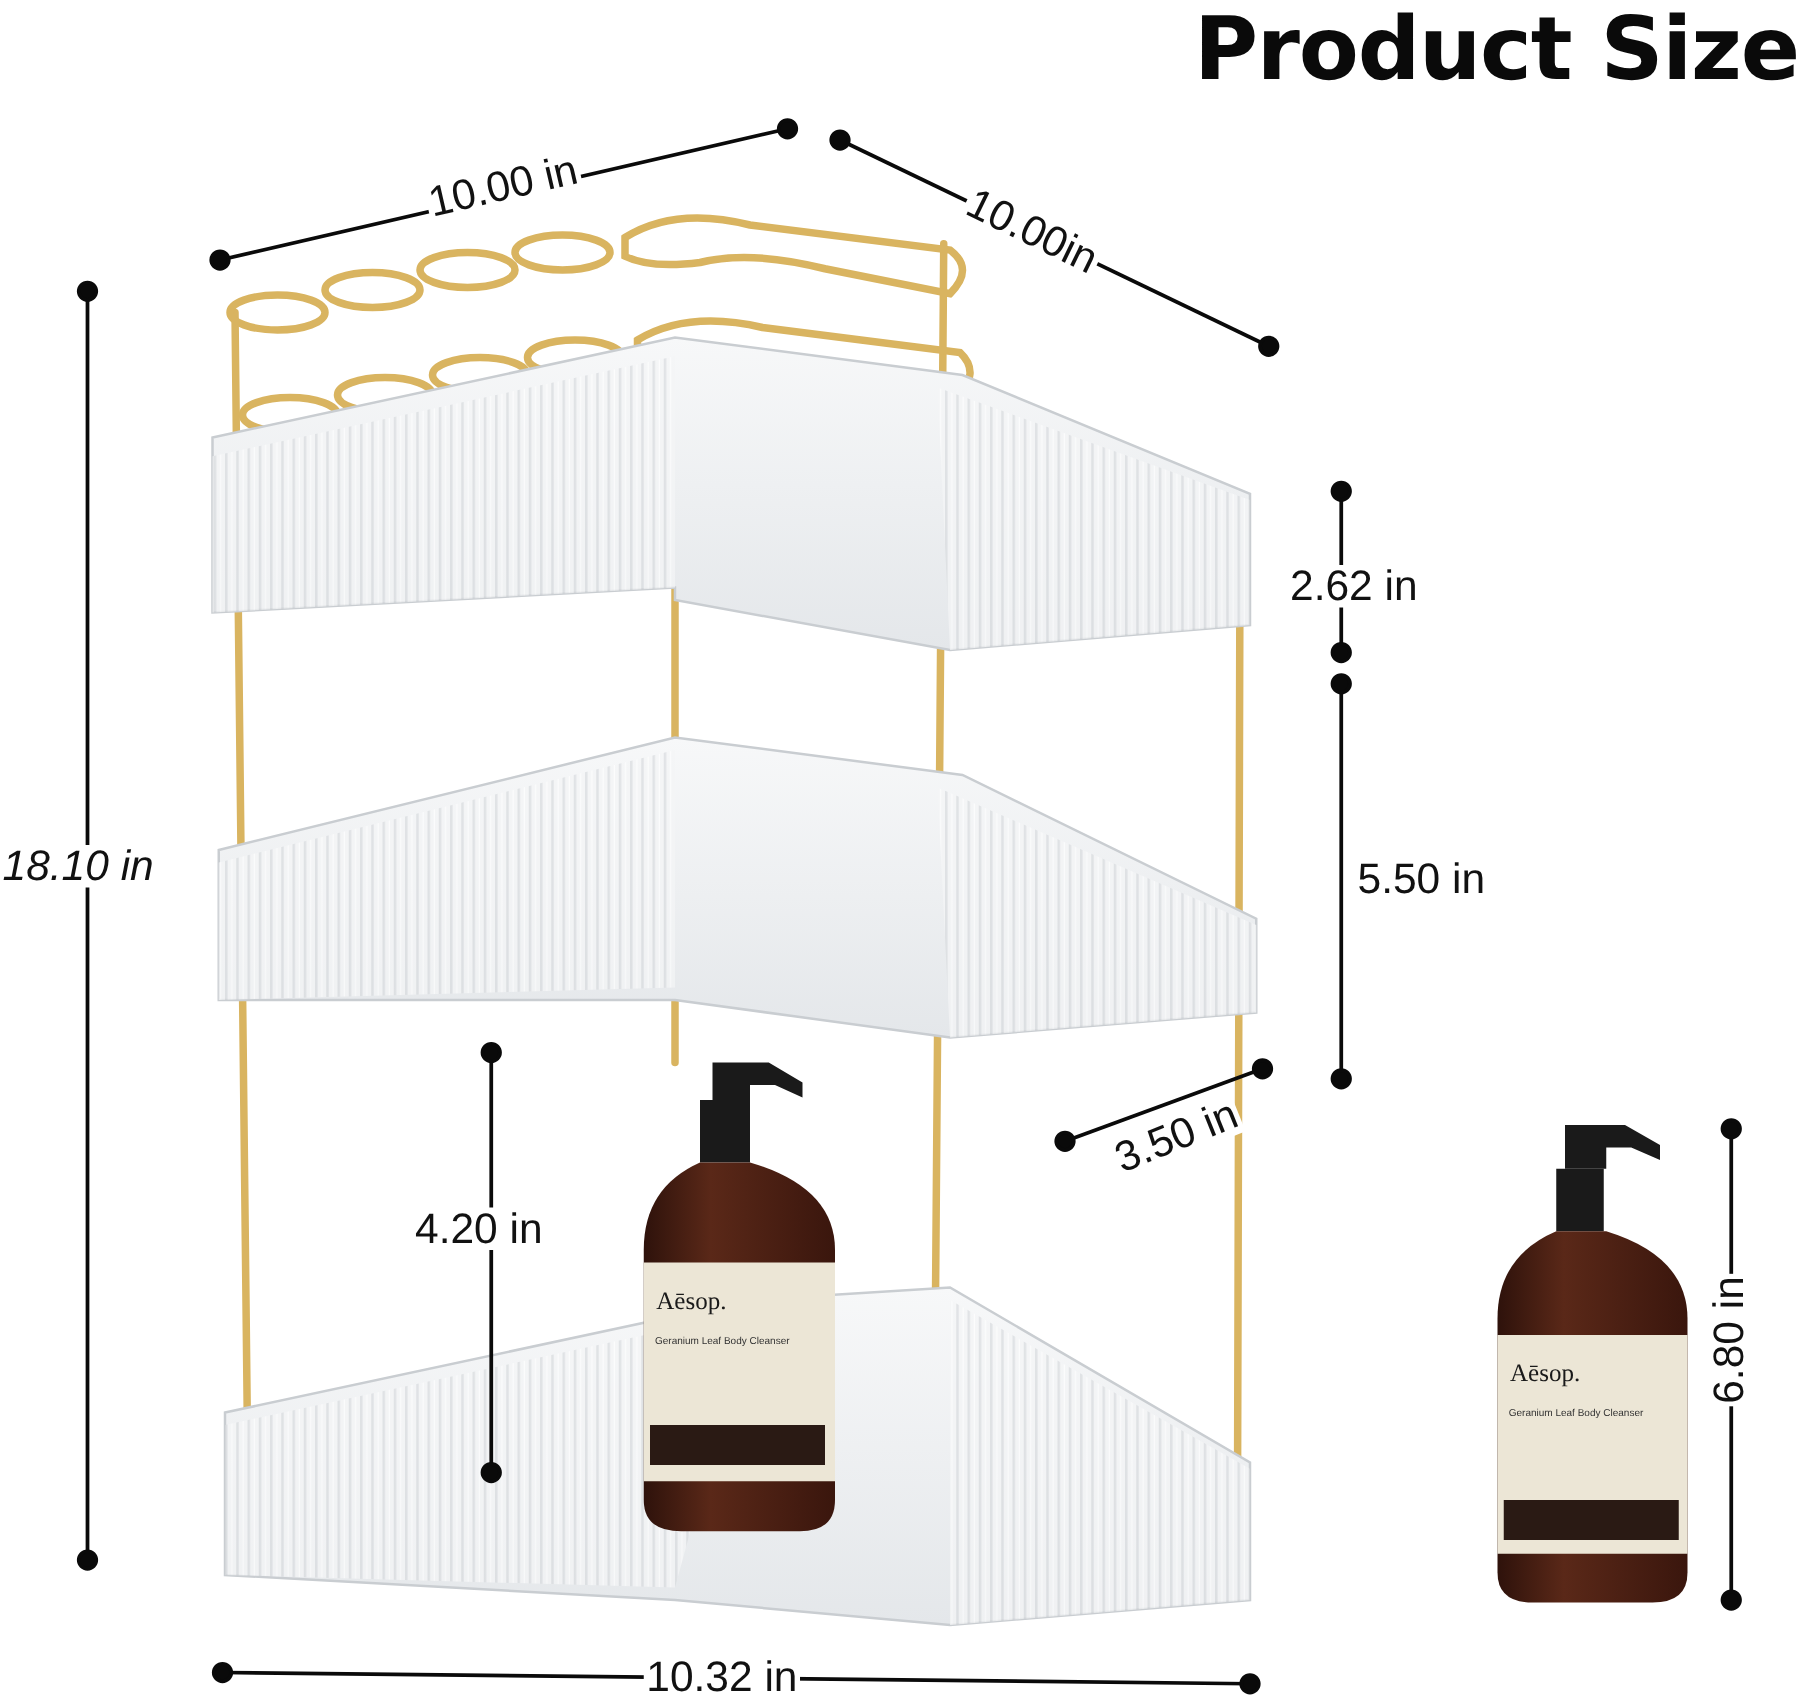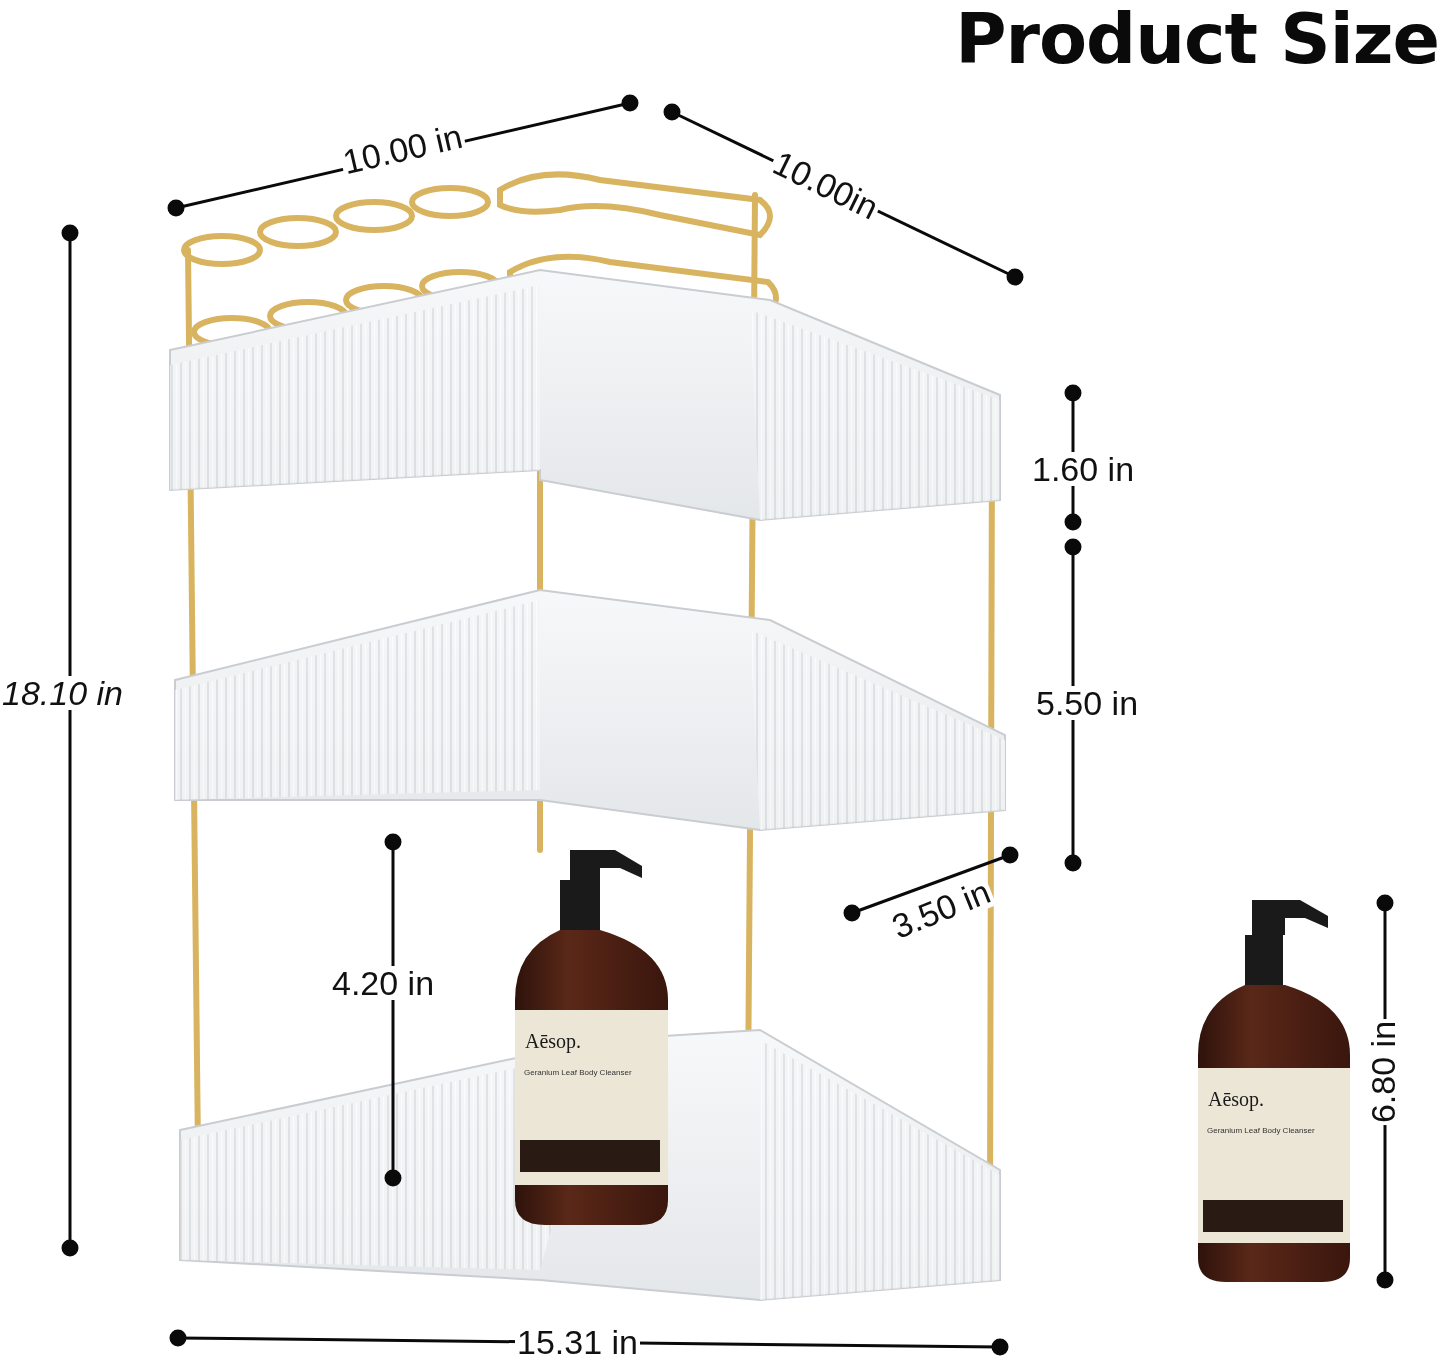--- a/index.html
+++ b/index.html
@@ -118,7 +118,7 @@
 <div class="label-box" style="left:340px; top:132px; transform:rotate(-13deg);">10.00 in</div>
 <div class="label-box" style="left:768px; top:168px; transform:rotate(26deg);">10.00in</div>
 <div class="label-box" style="left:0px; top:676px;font-style:italic;">18.10 in</div>
-<div class="label-box" style="left:1030px; top:452px;">1.60 in</div>
+<div class="label-box" style="left:1030px; top:452px;">2.62 in</div>
 <div class="label-box" style="left:1034px; top:686px;">5.50 in</div>
 <div class="label-box" style="left:888px; top:892px; transform:rotate(-22deg);">3.50 in</div>
 <div class="label-box" style="left:330px; top:966px;">4.20 in</div>

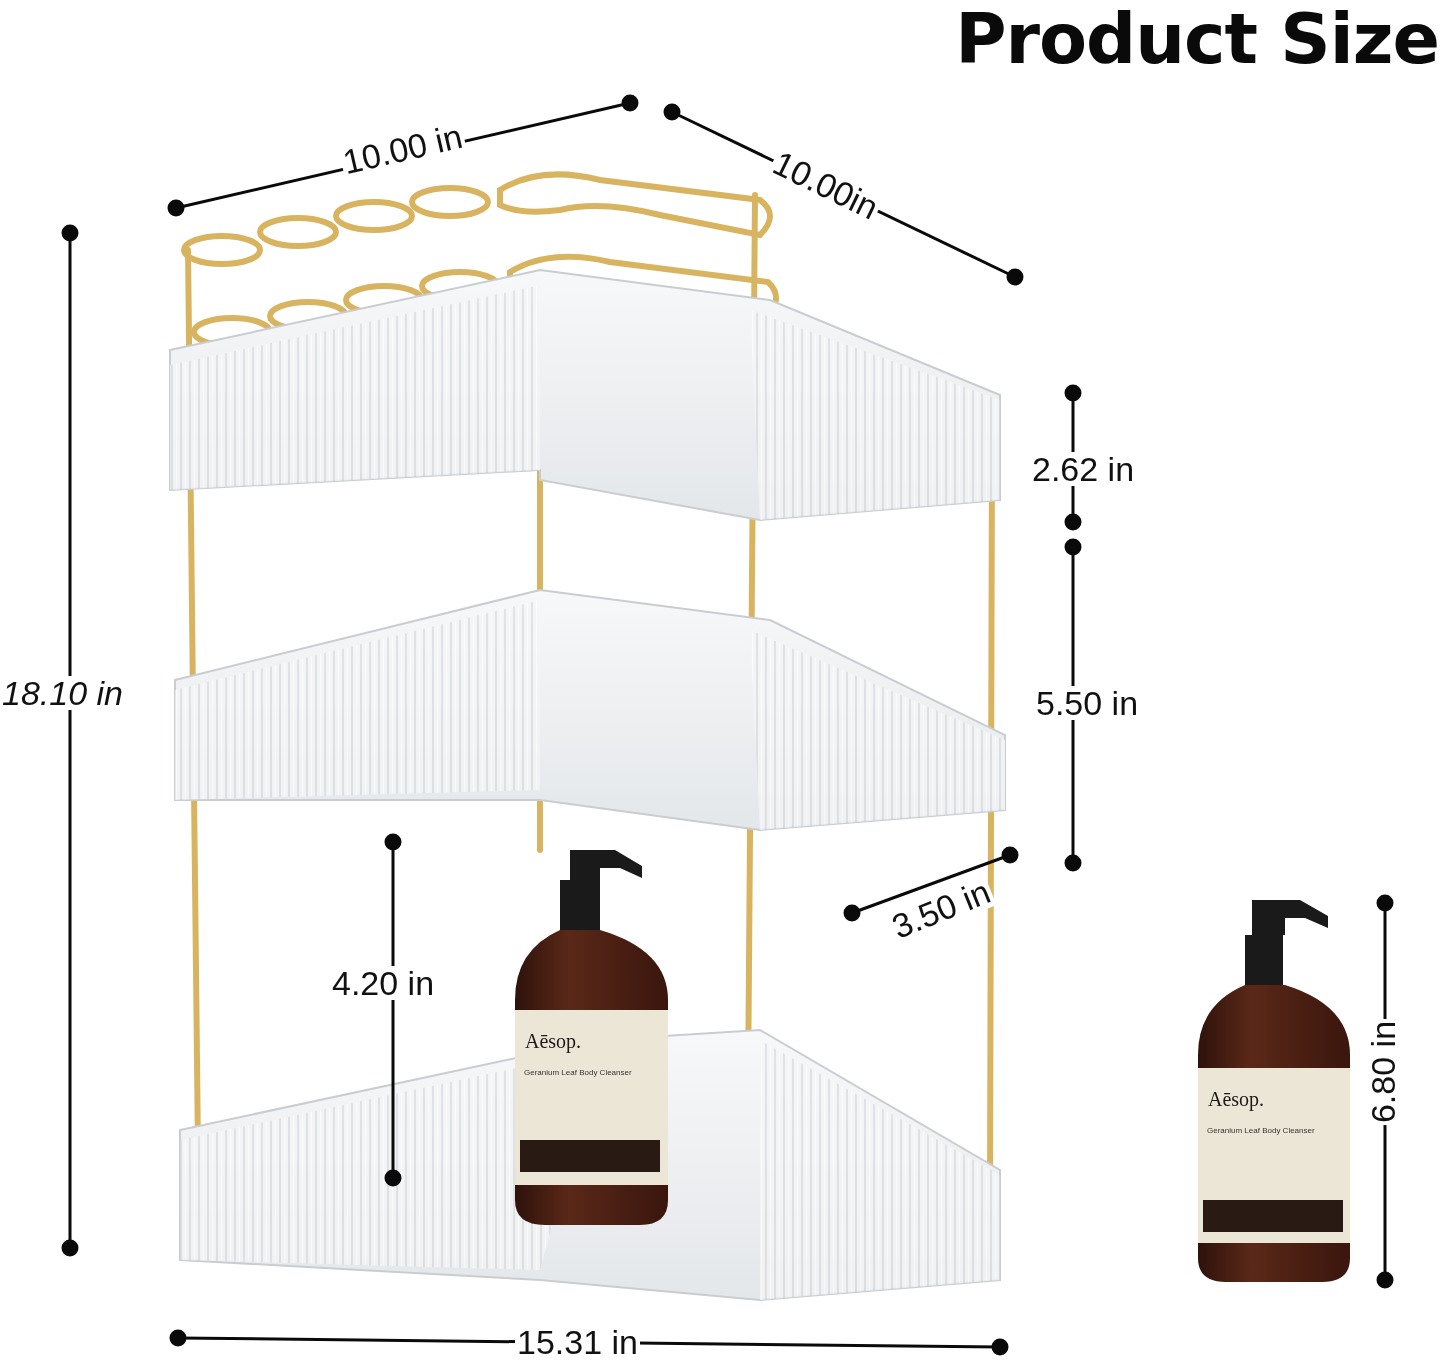--- a/index.html
+++ b/index.html
@@ -119,7 +119,7 @@
 <div class="label-box" style="left:768px; top:168px; transform:rotate(26deg);">10.00in</div>
 <div class="label-box" style="left:0px; top:676px;font-style:italic;">18.10 in</div>
 <div class="label-box" style="left:1030px; top:452px;">2.62 in</div>
-<div class="label-box" style="left:1034px; top:686px;">5.50 in</div>
+<div class="label-box" style="left:1084px; top:686px;">5.50 in</div>
 <div class="label-box" style="left:888px; top:892px; transform:rotate(-22deg);">3.50 in</div>
 <div class="label-box" style="left:330px; top:966px;">4.20 in</div>
 <div class="label-box" style="left:515px; top:1325px;">15.31 in</div>

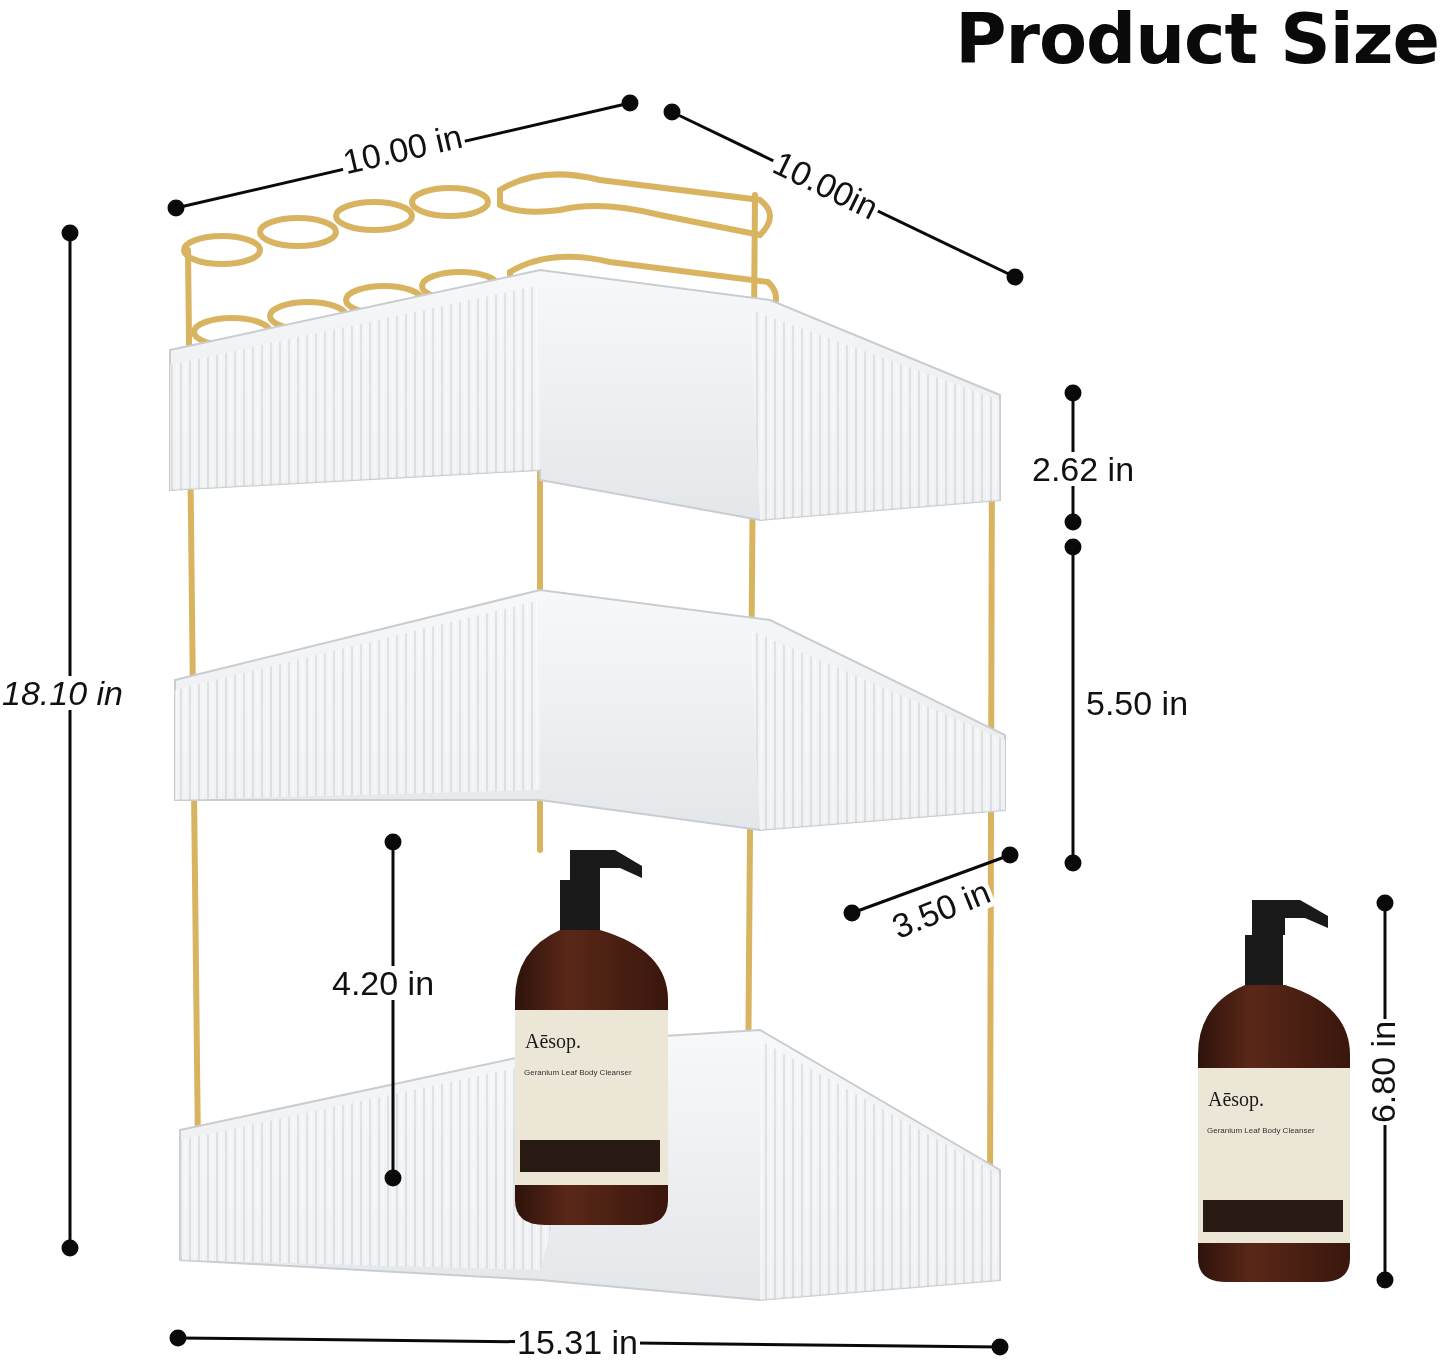--- a/index.html
+++ b/index.html
@@ -122,7 +122,7 @@
 <div class="label-box" style="left:1084px; top:686px;">5.50 in</div>
 <div class="label-box" style="left:888px; top:892px; transform:rotate(-22deg);">3.50 in</div>
 <div class="label-box" style="left:330px; top:966px;">4.20 in</div>
-<div class="label-box" style="left:515px; top:1325px;">15.31 in</div>
+<div class="label-box" style="left:515px; top:1325px;">10.32 in</div>
 <div class="label-box" style="left:1330px; top:1055px; transform:rotate(-90deg);">6.80 in</div>
 
 <div style="position:absolute;left:525px;top:1030px;font-family:'Liberation Serif',serif;font-size:20px;color:#1a1a1a;">Aēsop.</div>

